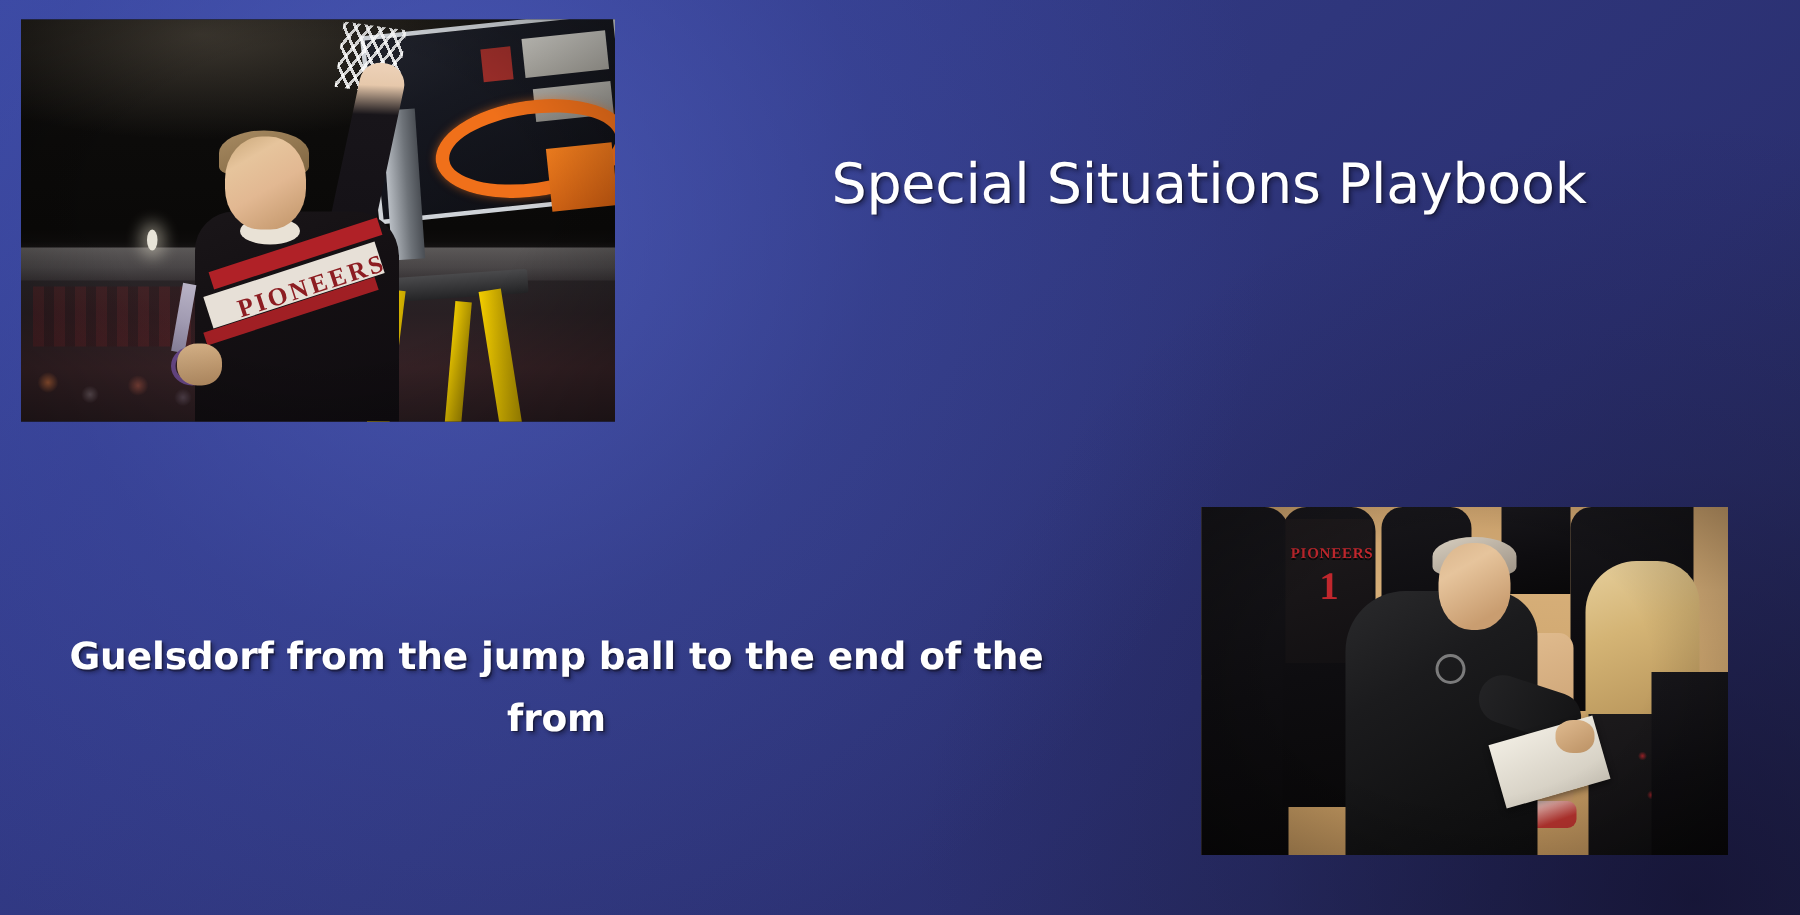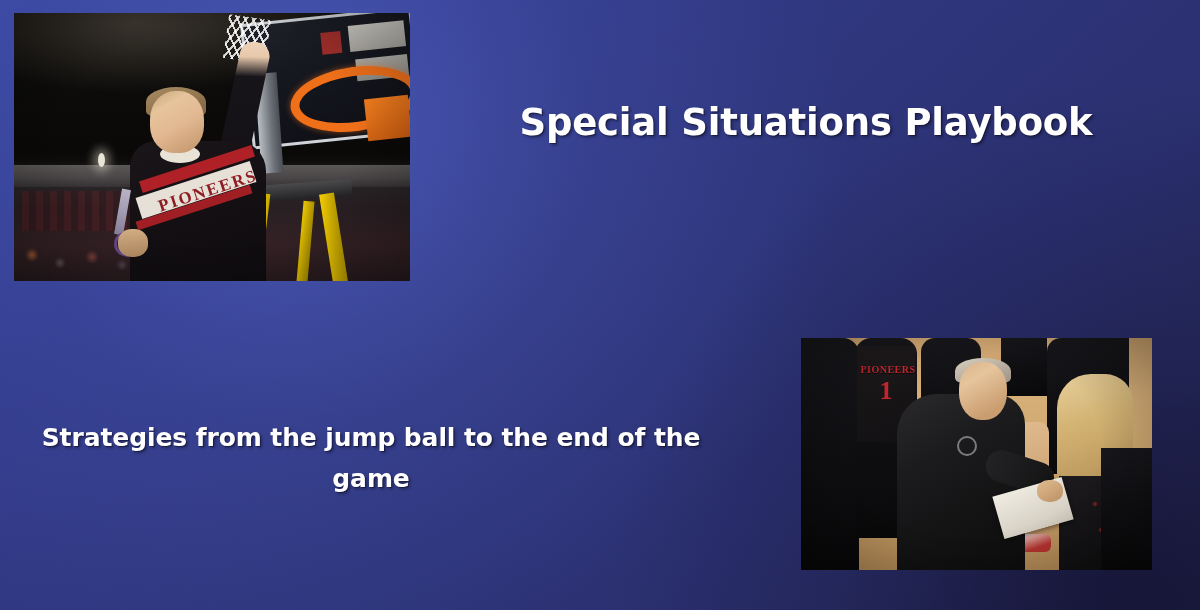--- a/index.html
+++ b/index.html
@@ -444,7 +444,7 @@
   .title-line {
     color: #ffffff;
     font-family: "DejaVu Sans", "Liberation Sans", sans-serif;
-    font-weight: bold;
+    font-weight: normal;
     font-size: 37px;
     line-height: 50px;
     letter-spacing: -0.2px;

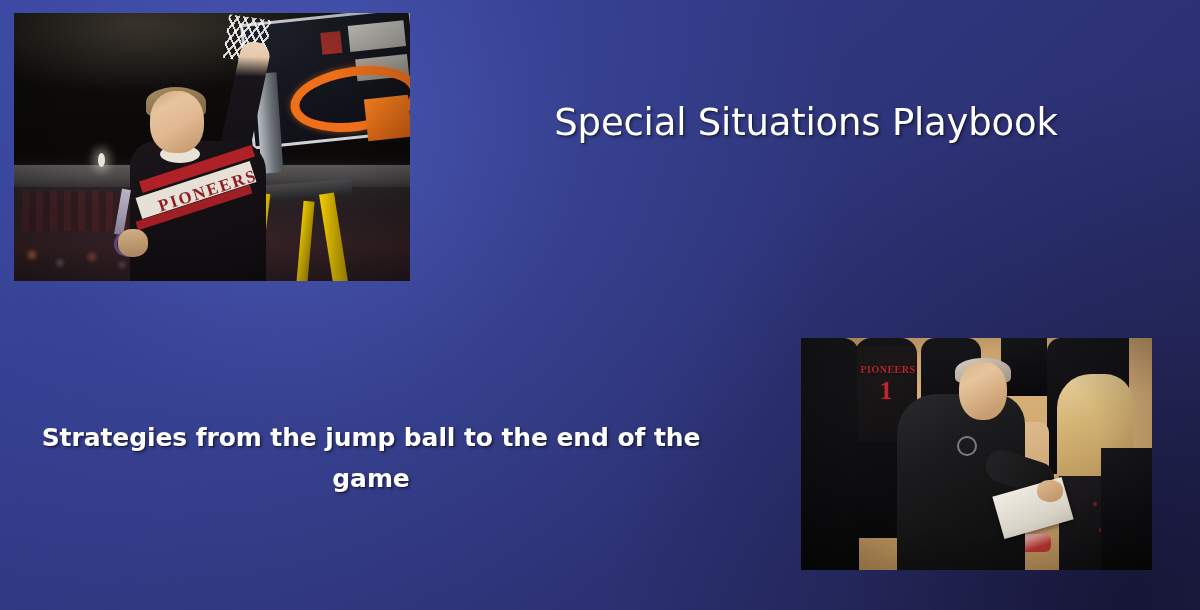--- a/index.html
+++ b/index.html
@@ -521,7 +521,7 @@
   </div>
 
   <div class="subtitle-block">
-    <div class="subtitle-line">Strategies from the jump ball to the end of the</div>
+    <div class="subtitle-line">Guelsdorf from the jump ball to the end of the</div>
     <div class="subtitle-line">game</div>
   </div>
 

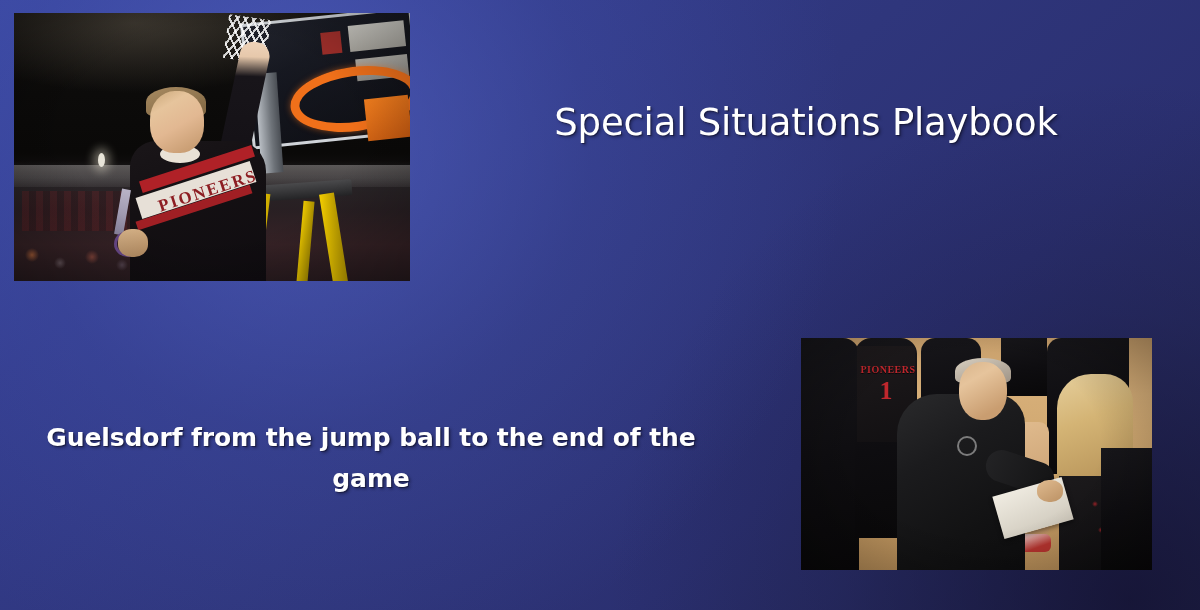--- a/index.html
+++ b/index.html
@@ -522,7 +522,7 @@
 
   <div class="subtitle-block">
     <div class="subtitle-line">Guelsdorf from the jump ball to the end of the</div>
-    <div class="subtitle-line">game</div>
+    <div class="subtitle-line">from</div>
   </div>
 
   <div class="photo" id="photo-huddle">

